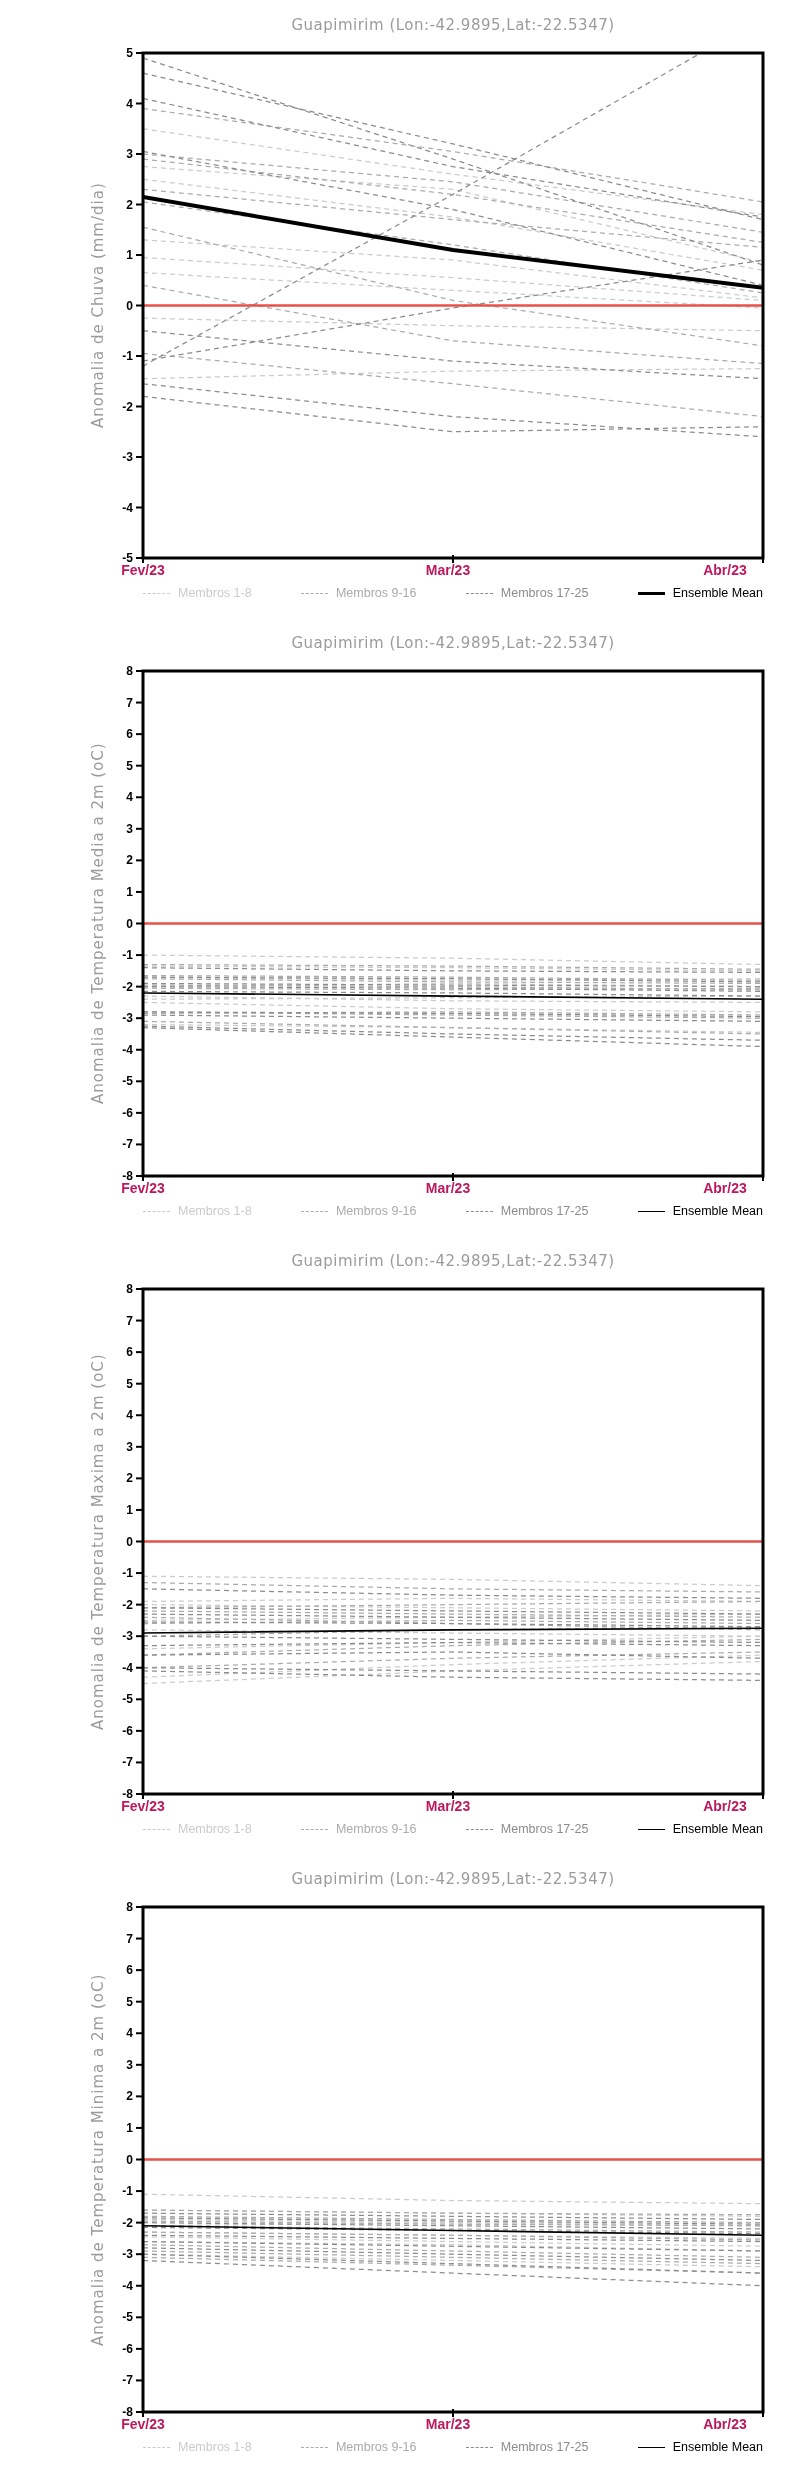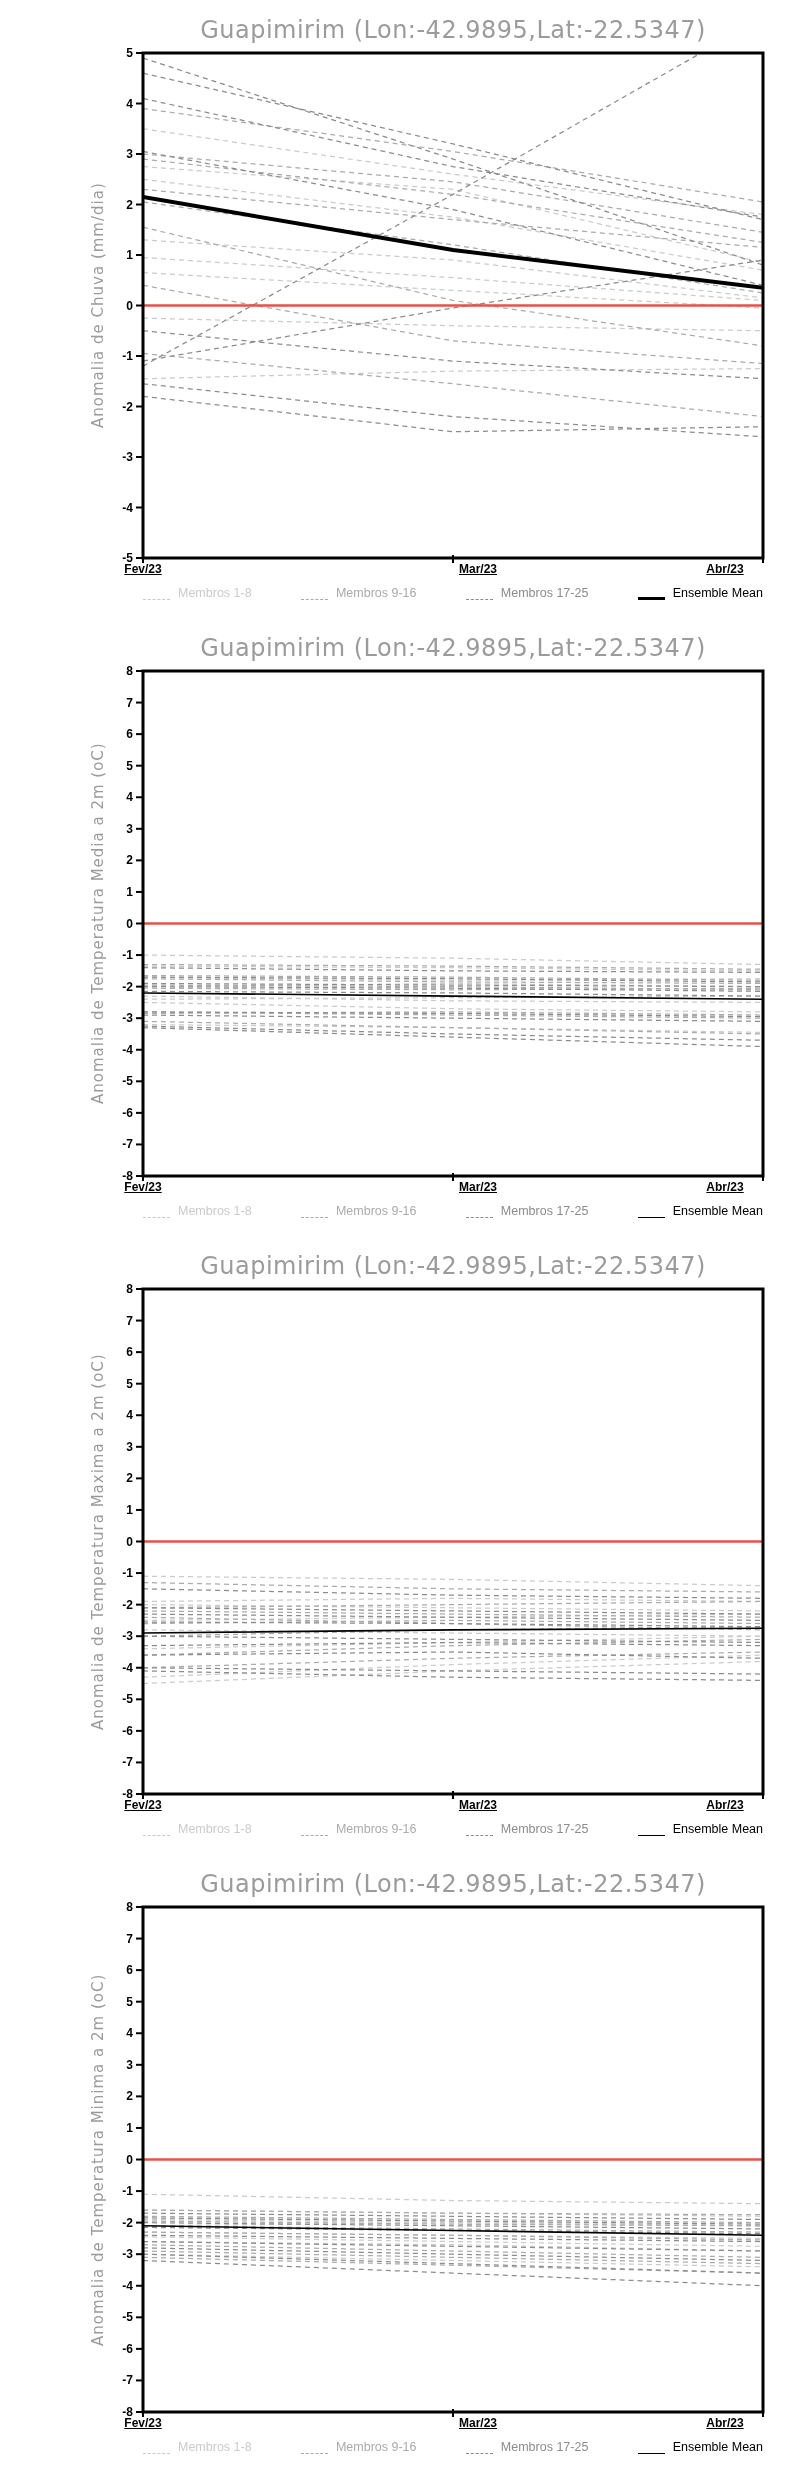--- a/index.html
+++ b/index.html
@@ -8,7 +8,7 @@
   .chart{position:absolute;left:0;width:800px;height:618px;}
   .chart-title{
     position:absolute;left:143px;width:620px;top:16px;
-    text-align:center;color:#9b9b9b;font-size:24px;letter-spacing:0.5px;
+    text-align:center;color:#9b9b9b;font-size:15px;letter-spacing:0.5px;
     font-family:"DejaVu Sans",sans-serif;font-weight:400;white-space:nowrap;
   }
   .ylab{

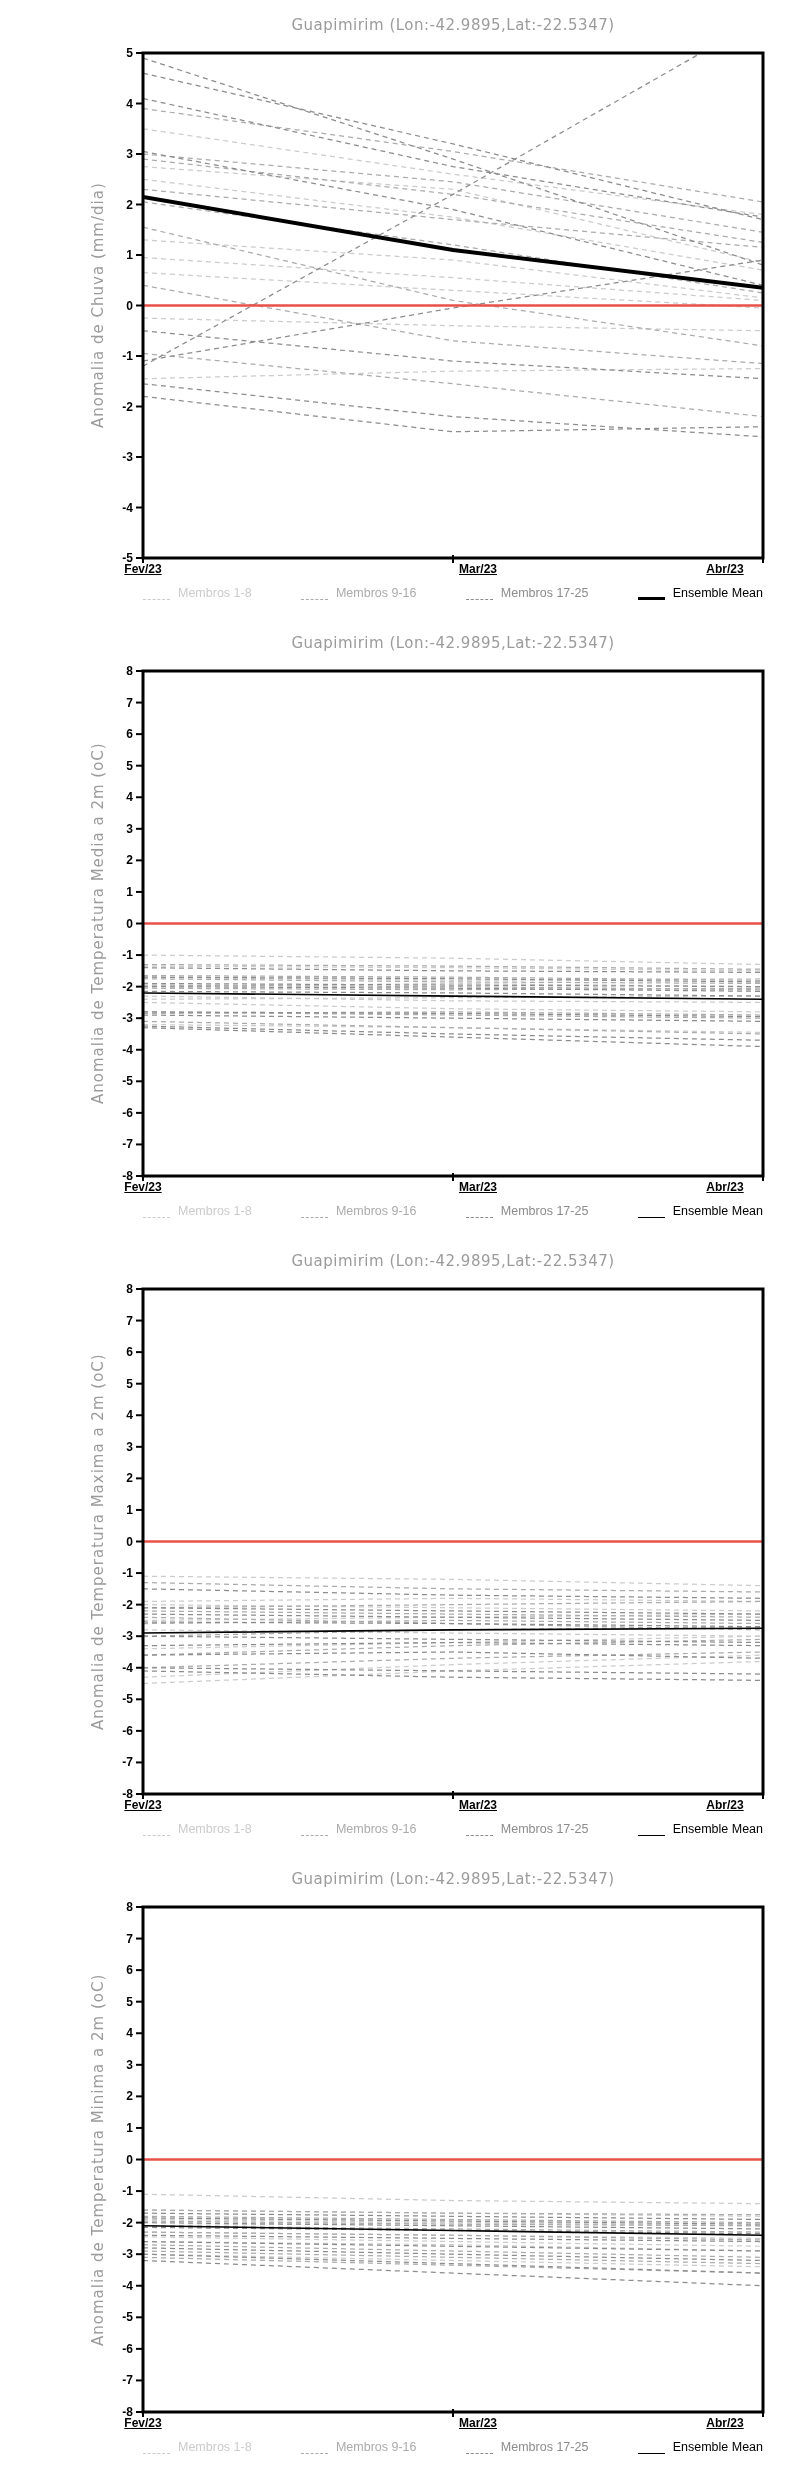--- a/index.html
+++ b/index.html
@@ -21,9 +21,8 @@
   .plot-svg{position:absolute;left:0;top:0;width:800px;height:618px;display:block;}
   .xlab{
     position:absolute;top:562px;transform:translateX(-50%);
-    color:#000000;font-weight:700;font-size:12px;white-space:nowrap;
+    color:#be185d;font-weight:700;font-size:14px;white-space:nowrap;
     font-family:"Liberation Sans",sans-serif;
-    text-decoration:underline;
   }
   .xlab.x0{left:143px;}
   .xlab.x1{left:478px;}

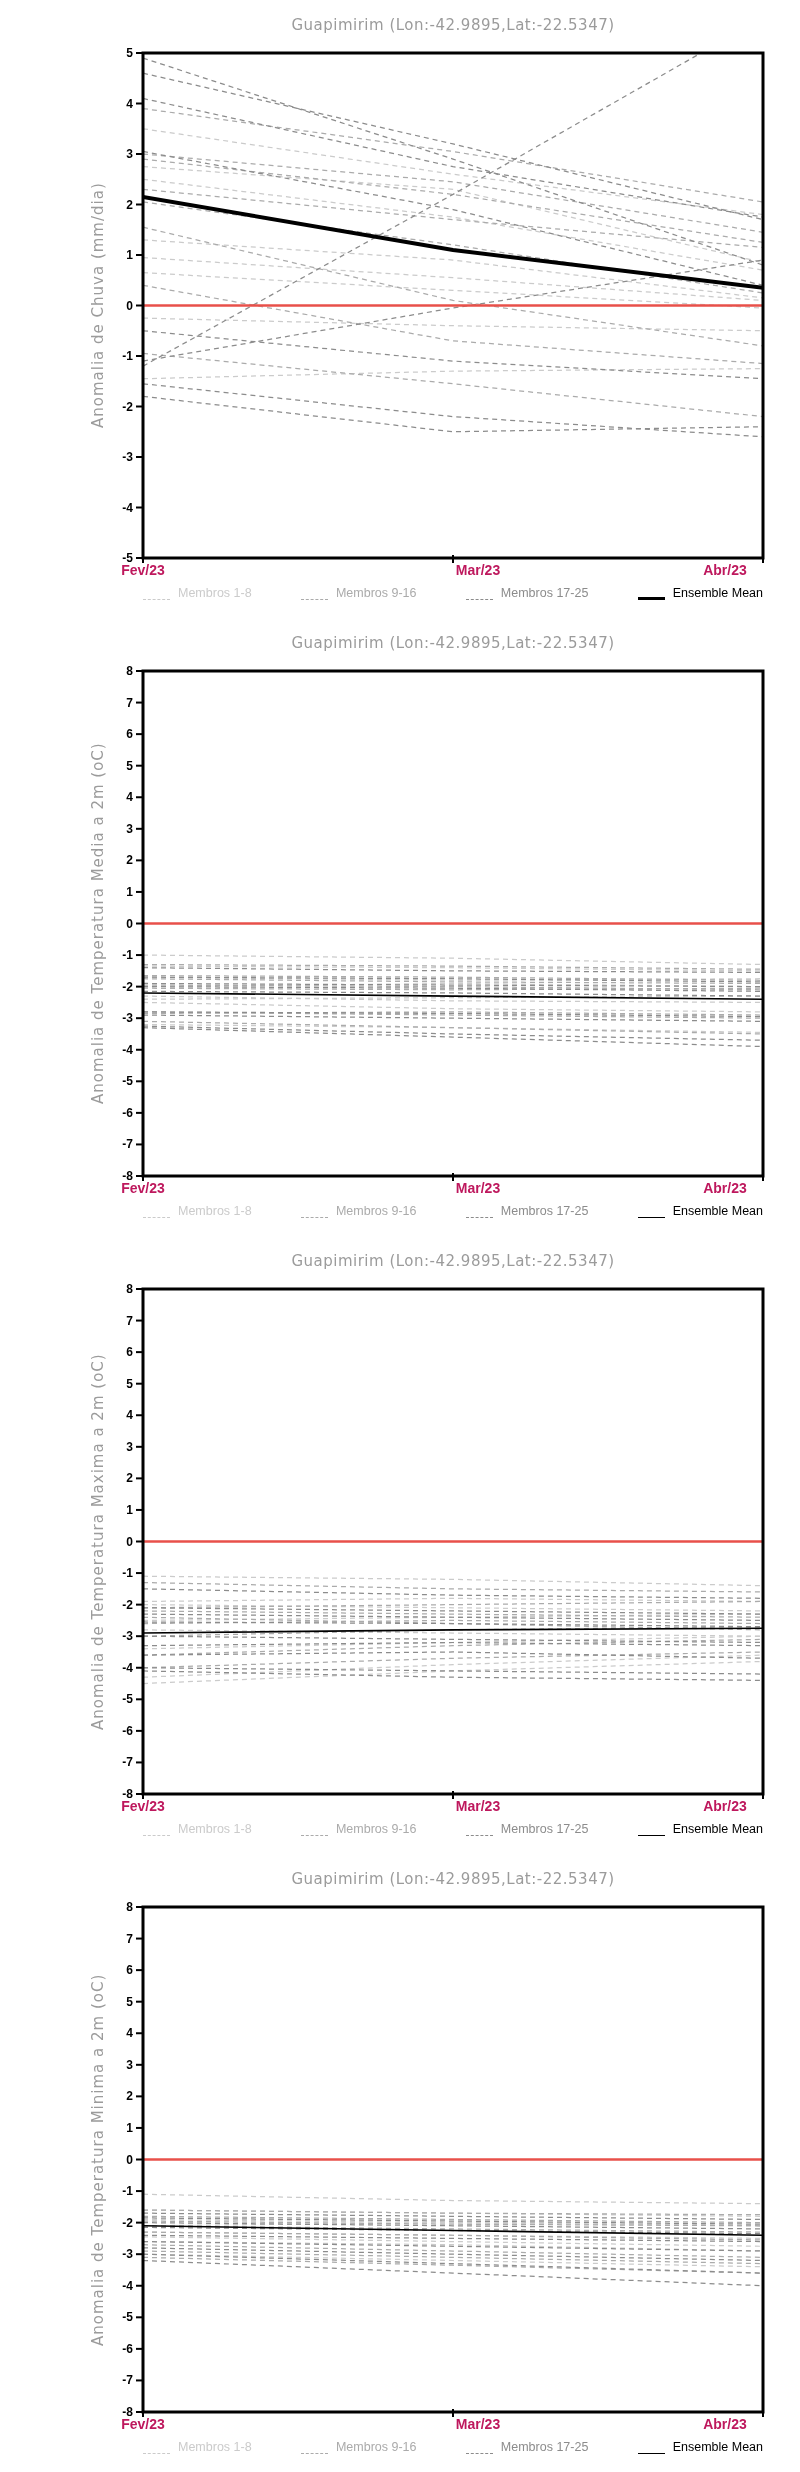--- a/index.html
+++ b/index.html
@@ -25,7 +25,7 @@
     font-family:"Liberation Sans",sans-serif;
   }
   .xlab.x0{left:143px;}
-  .xlab.x1{left:478px;}
+  .xlab.x1{left:448px;}
   .xlab.x2{left:725px;}
   .legend{
     position:absolute;left:143px;top:586px;width:620px;

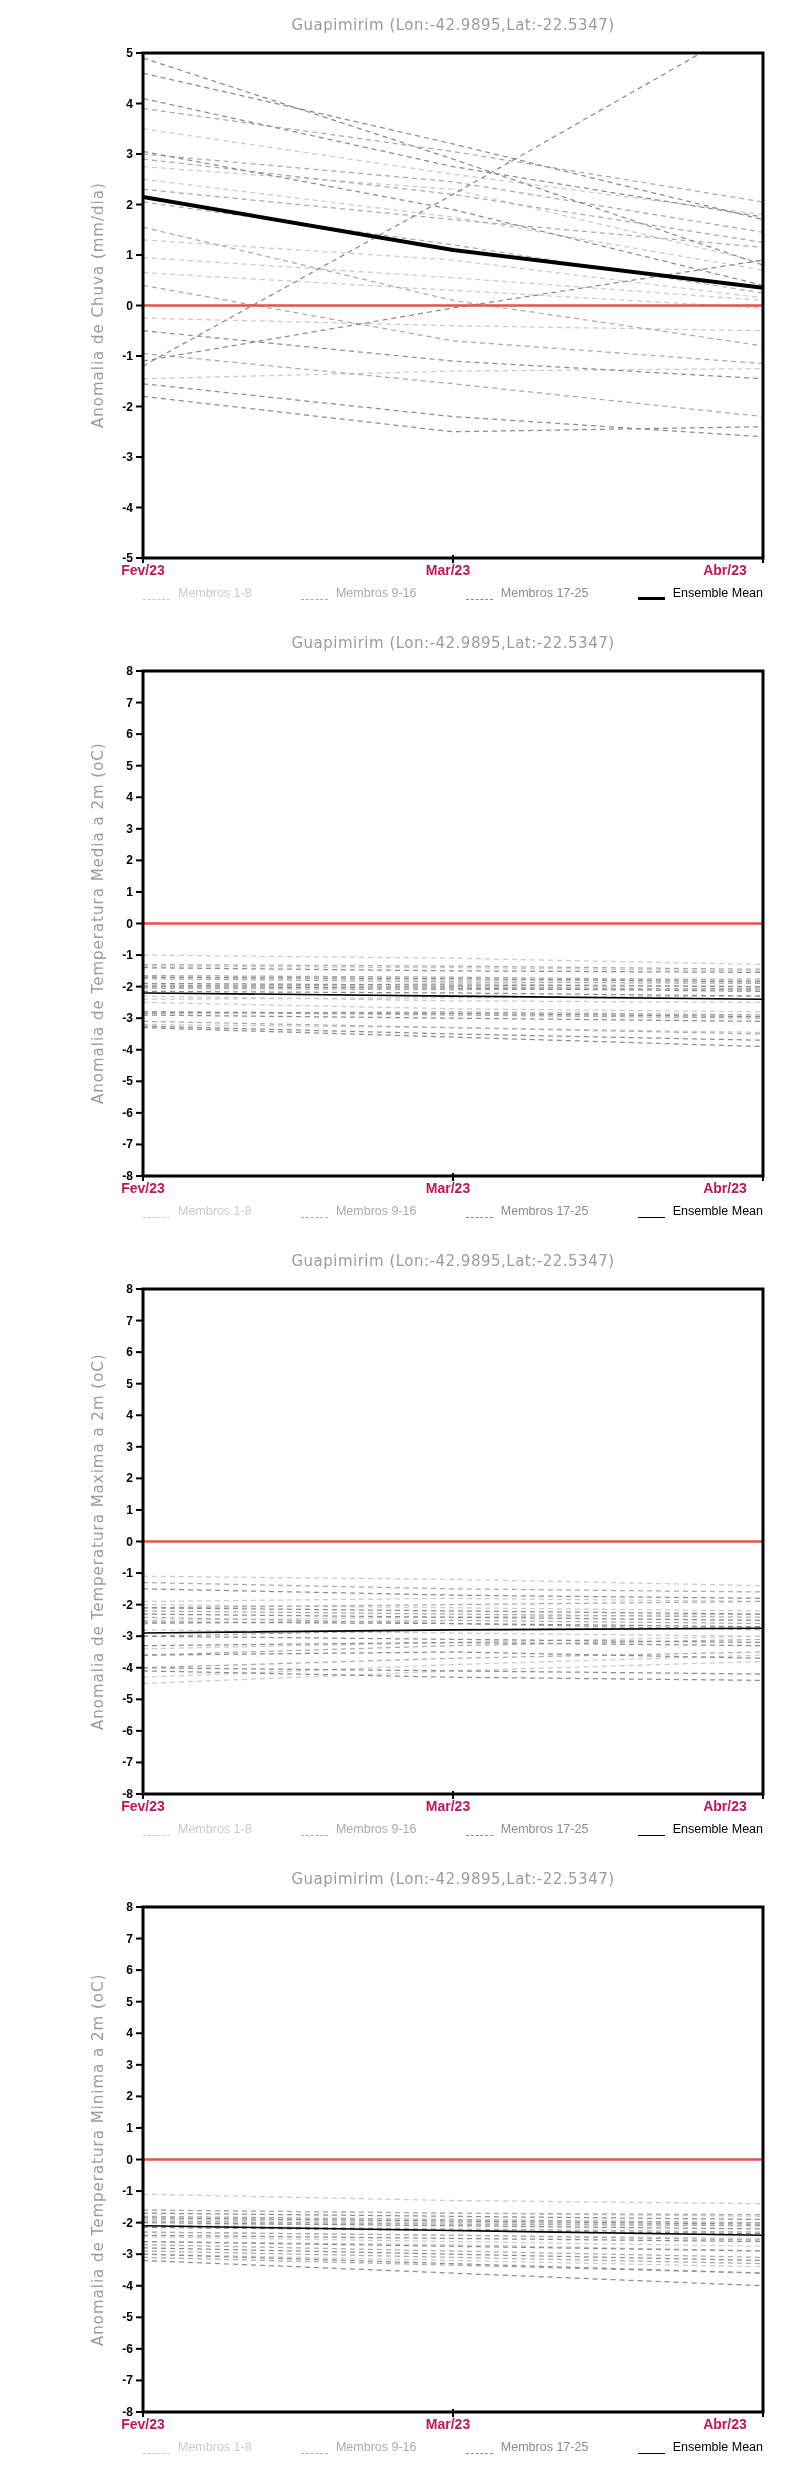--- a/index.html
+++ b/index.html
@@ -31,7 +31,7 @@
     position:absolute;left:143px;top:586px;width:620px;
     display:flex;justify-content:space-between;align-items:center;
   }
-  .legend-item{display:flex;align-items:flex-end;gap:8px;font-size:12.5px;white-space:nowrap;}
+  .legend-item{display:flex;align-items:center;gap:8px;font-size:12.5px;white-space:nowrap;}
   .sw{display:inline-block;width:27px;height:0;}
   .tick-text{font-family:"Liberation Sans",sans-serif;font-weight:700;font-size:12px;fill:#000;}
 </style>

